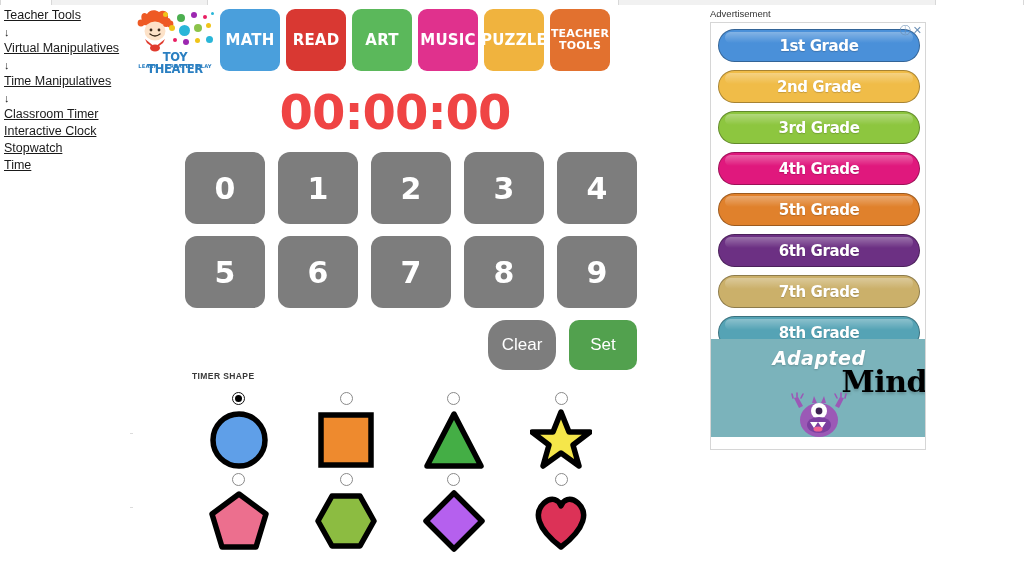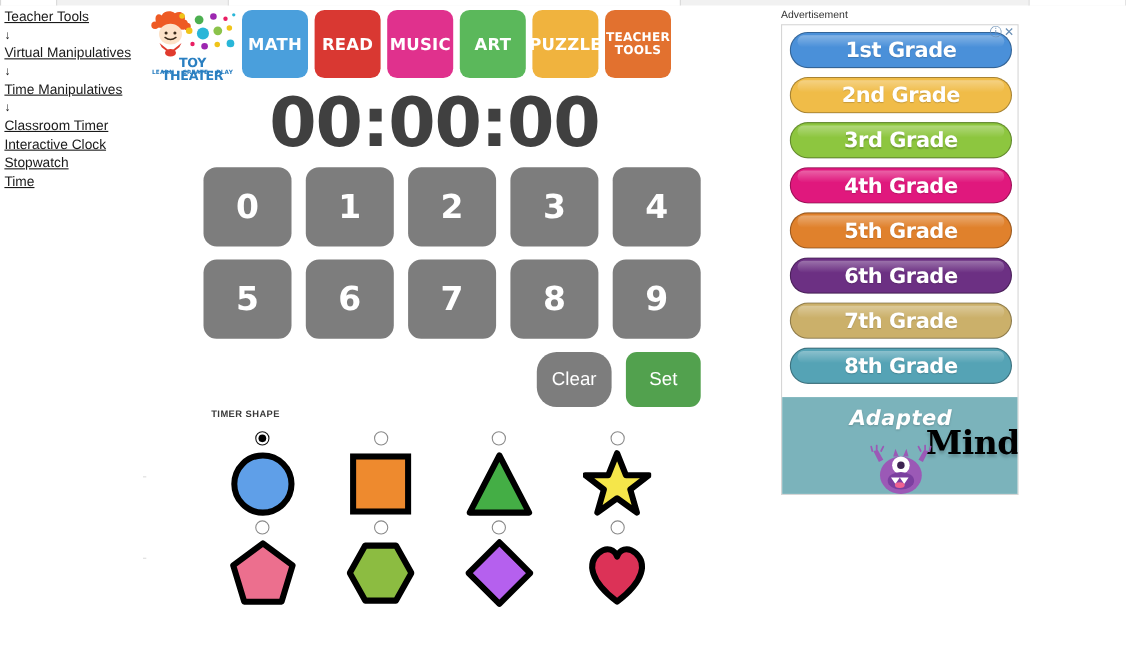--- a/index.html
+++ b/index.html
@@ -269,8 +269,8 @@
   <div class="navbar" id="navbar">
       <button class="nav-btn" style="background: rgb(74, 159, 220);">MATH</button>
       <button class="nav-btn" style="background: rgb(217, 56, 50);">READ</button>
+      <button class="nav-btn" style="background: rgb(91, 184, 91);">ART</button>
       <button class="nav-btn" style="background: rgb(224, 49, 141);">MUSIC</button>
-      <button class="nav-btn" style="background: rgb(91, 184, 91);">ART</button>
       <button class="nav-btn" style="background: rgb(240, 179, 62);">PUZZLE</button>
       <button class="nav-btn small" style="background: rgb(226, 113, 47);">TEACHER TOOLS</button>
     </div>

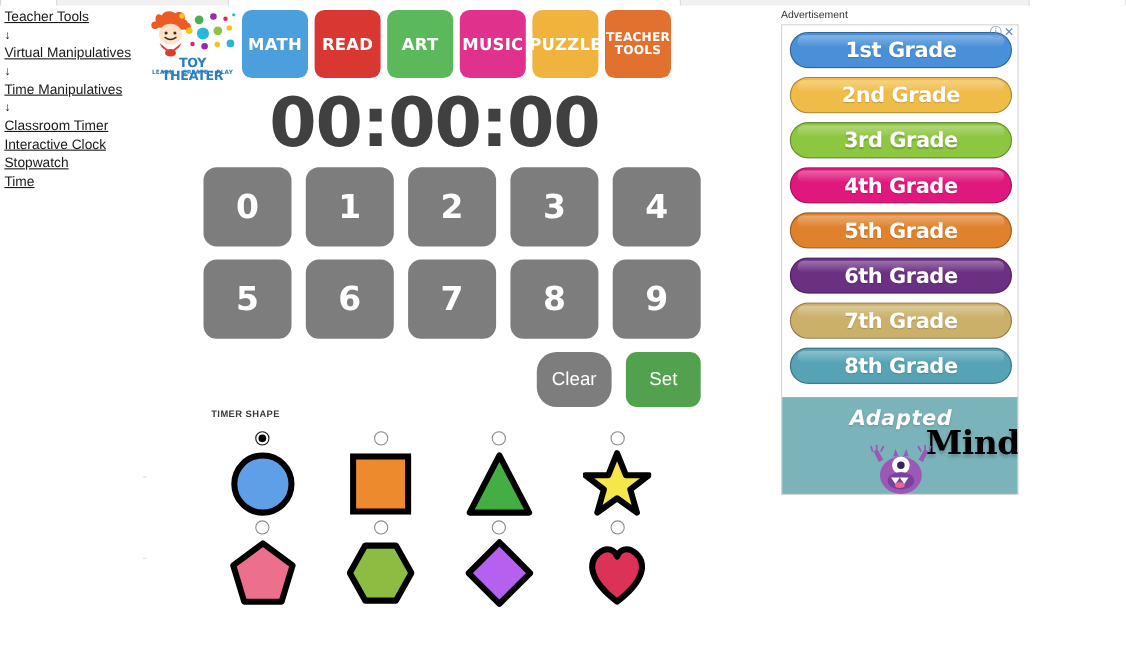--- a/index.html
+++ b/index.html
@@ -174,7 +174,7 @@
     color:#fff;
     font-family:"DejaVu Sans", sans-serif;
     font-weight:bold;
-    font-size:19px;
+    font-size:15px;
     letter-spacing:-0.4px;
     text-shadow:0 1px 1px rgba(0,0,0,0.18);
     border:1.5px solid rgba(0,0,0,0.30);

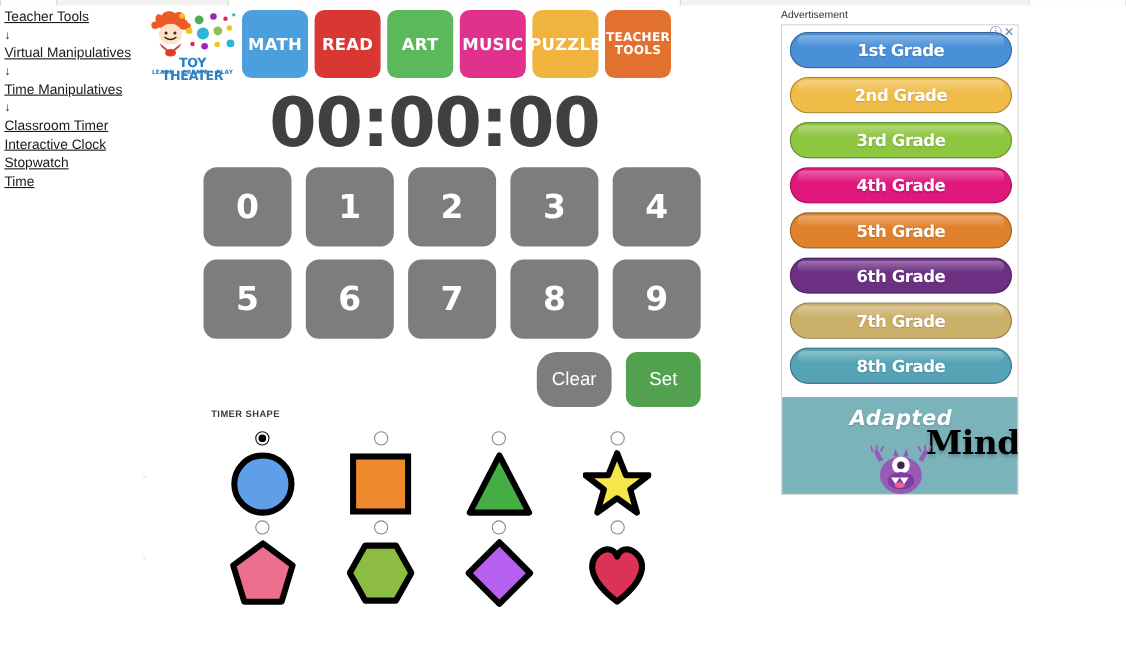--- a/index.html
+++ b/index.html
@@ -90,9 +90,9 @@
     text-align:center;
     font-family:"DejaVu Sans", sans-serif;
     font-weight:bold;
-    font-size:62px;
+    font-size:48px;
     letter-spacing:-1px;
-    color:#404040;
+    color:#ef4444;
     line-height:64px;
   }
 

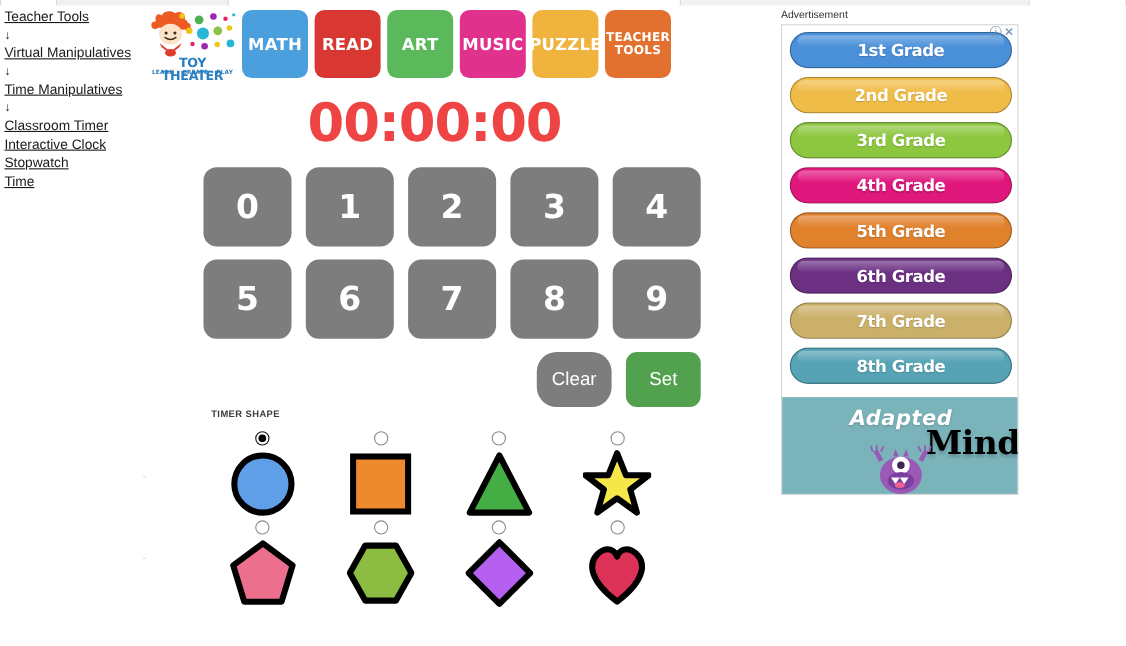--- a/index.html
+++ b/index.html
@@ -188,7 +188,7 @@
     pointer-events:none;
   }
   .ad-bottom {
-    position:absolute; left:0; bottom:0; width:216px; height:88px;
+    position:absolute; left:0; bottom:12px; width:216px; height:98px;
     background:#7bb3bb;
   }
   .am-word1 {

